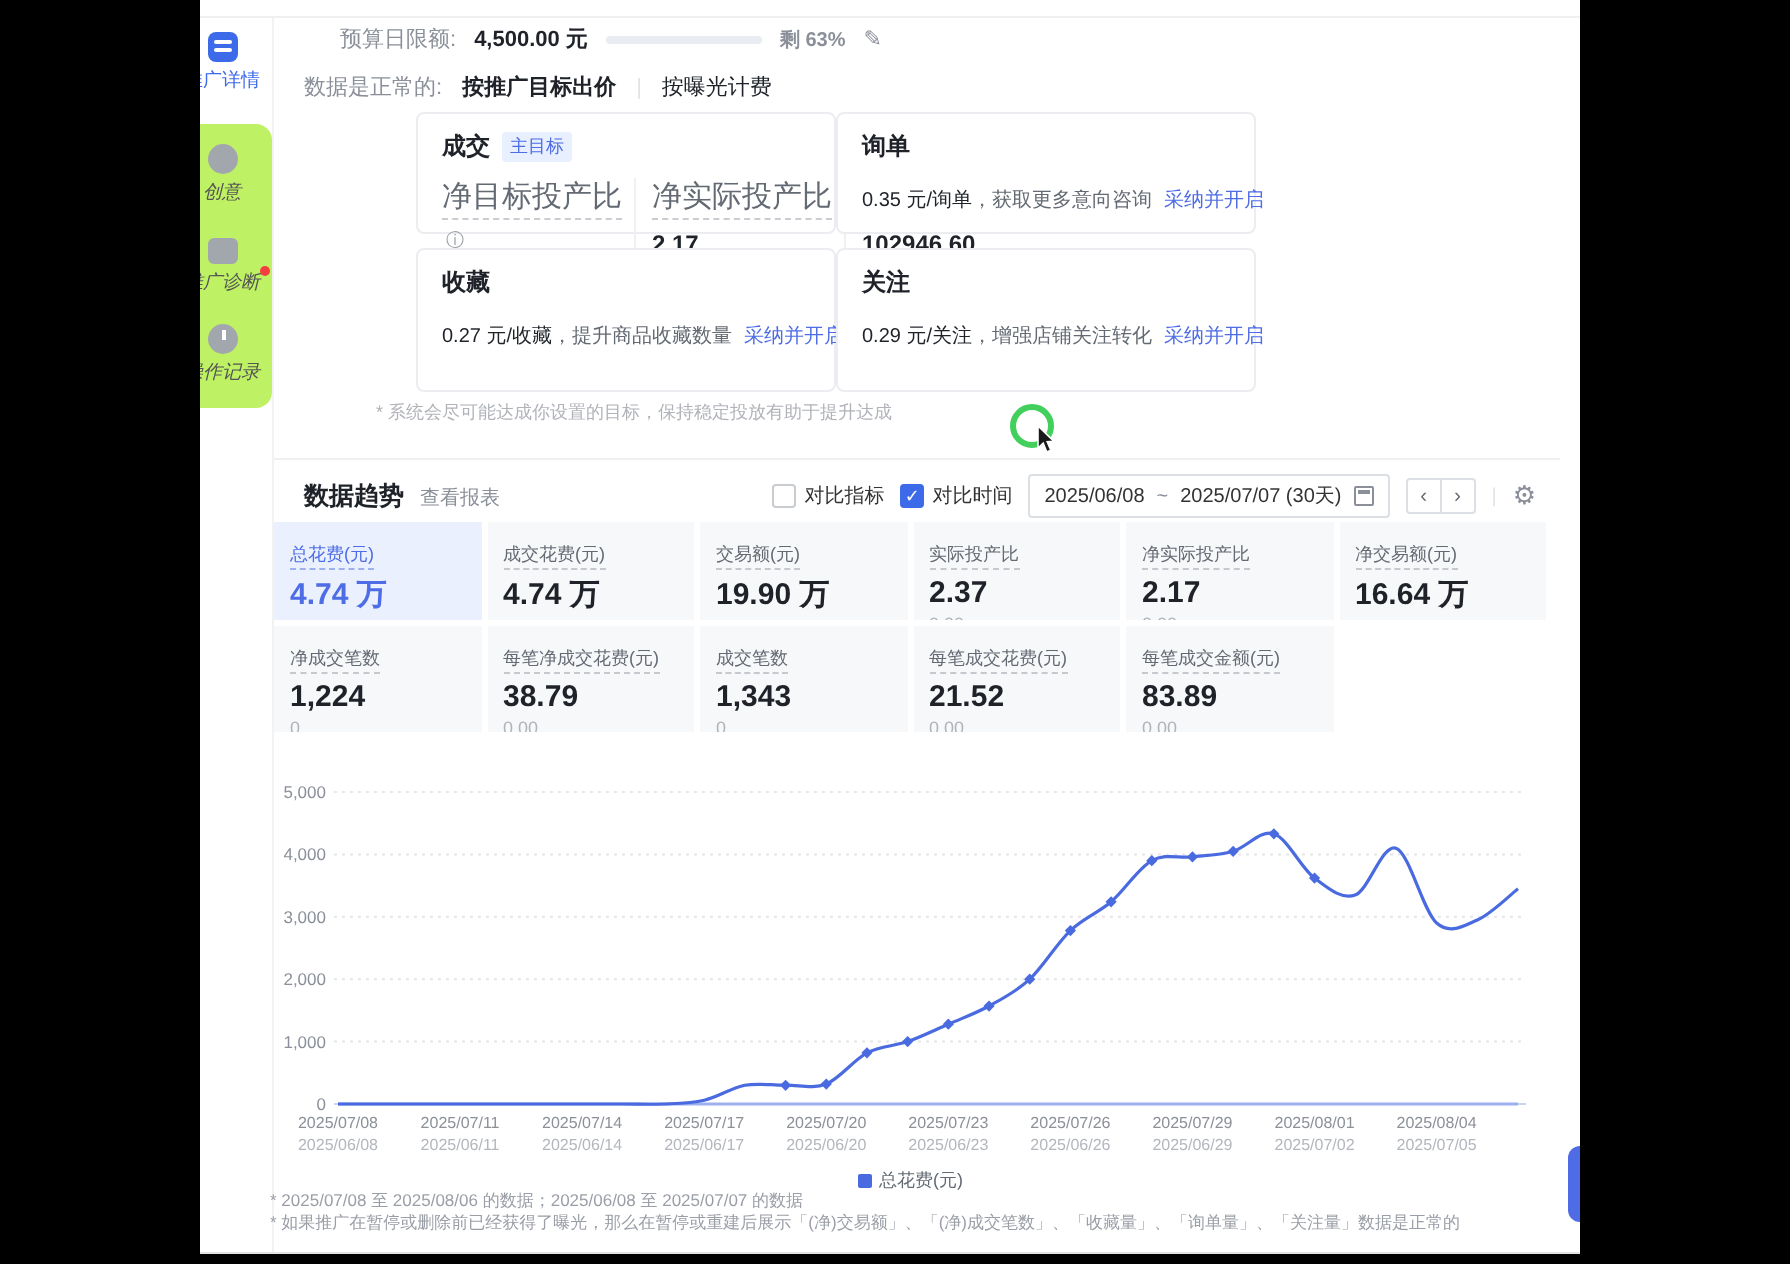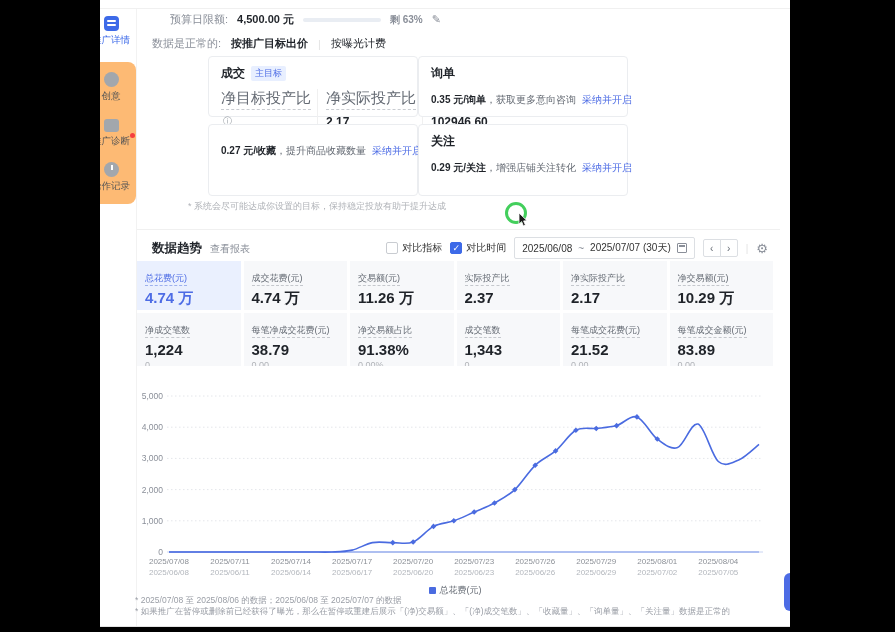--- a/index.html
+++ b/index.html
@@ -24,8 +24,8 @@
   .icon-box { width:15px; height:13px; border-radius:3px; background:#a2a7ad; margin-top:2px; }
   .icon-cir.clock::after { content:""; position:absolute; left:7px; top:3px; width:2px; height:5px;
                            background:#fff; }
-  .side-group { width:50px; margin-left:-14px; background:#fdba74; border-radius:8px;
-                margin-top:8px; padding:3px 0 4px; }
+  .side-group { width:50px; margin-left:-14px; background:#bef264; border-radius:8px;
+                margin-top:8px; padding:3px 0 4px;font-style:italic; }
   .side-group .side-item { margin-left:0; }
   .reddot { position:absolute; right:-5px; top:-2px; width:5px; height:5px;
             border-radius:50%; background:#f53f3f; }

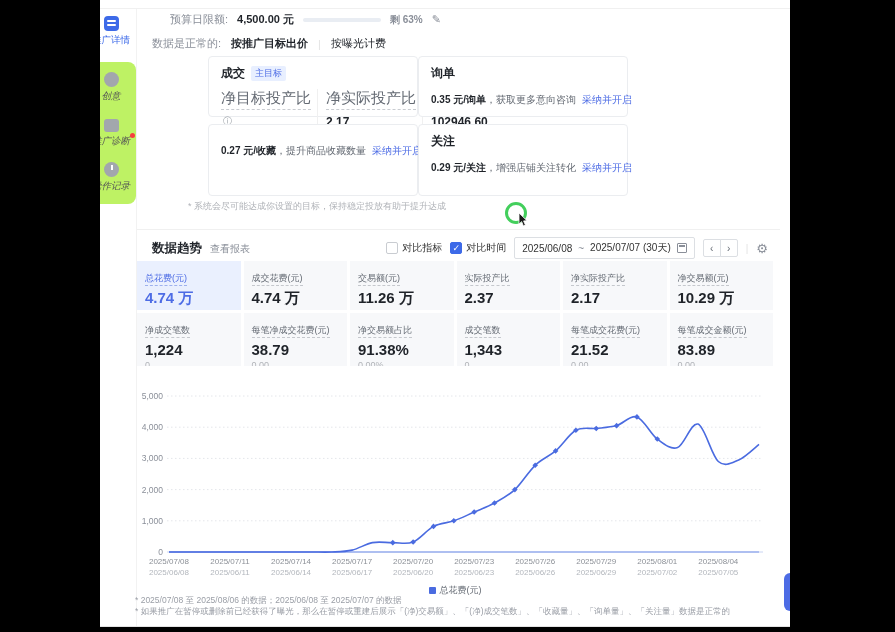--- a/index.html
+++ b/index.html
@@ -61,7 +61,7 @@
   .gm-info { font-size:9px; color:#9aa0a6; margin-left:2px; }
   .gm-value { font-size:12px; font-weight:700; margin-top:5px; }
   .gdesc { margin-top:11px; font-size:10px; color:#646a73; white-space:nowrap; }
-  .gdesc .price { font-weight:700; color:#1f2329; }
+  .gdesc .price { font-weight:400; color:#1f2329; }
   .glink { color:#4d6ce5; margin-left:6px; cursor:pointer; }
   .goal-note { position:absolute; left:88px; top:200px; font-size:9px; color:#b0b3b8; }
 

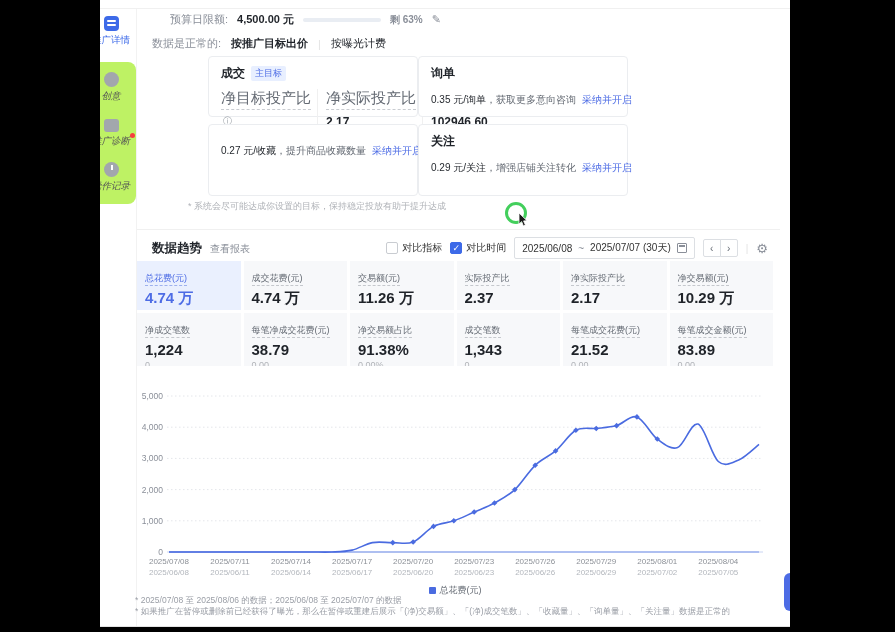--- a/index.html
+++ b/index.html
@@ -189,6 +189,7 @@
     </div>
 
     <div class="gcard">
+      <div class="gtitle">收藏</div>
       <div class="gdesc">
         <span class="price">0.27 元/收藏</span><span>，提升商品收藏数量</span><span class="glink">采纳并开启</span>
       </div>

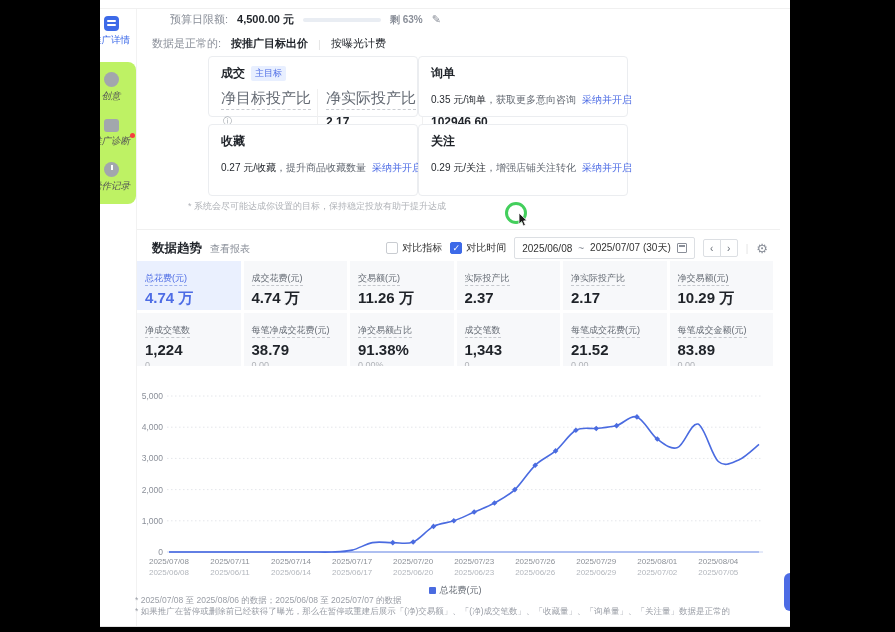--- a/index.html
+++ b/index.html
@@ -242,7 +242,7 @@
   <div class="mgrid" id="mgrid">
       <div class="mcard active"><span class="mlabel">总花费(元)</span><div class="mvalue">4.74 万</div><div class="msub">0.00</div></div>
       <div class="mcard"><span class="mlabel">成交花费(元)</span><div class="mvalue">4.74 万</div><div class="msub">0.00</div></div>
-      <div class="mcard"><span class="mlabel">交易额(元)</span><div class="mvalue">11.26 万</div><div class="msub">0.00</div></div>
+      <div class="mcard"><span class="mlabel">交易额(元)</span><div class="mvalue">19.90 万</div><div class="msub">0.00</div></div>
       <div class="mcard"><span class="mlabel">实际投产比</span><div class="mvalue">2.37</div><div class="msub">0.00</div></div>
       <div class="mcard"><span class="mlabel">净实际投产比</span><div class="mvalue">2.17</div><div class="msub">0.00</div></div>
       <div class="mcard"><span class="mlabel">净交易额(元)</span><div class="mvalue">10.29 万</div><div class="msub">0.00</div></div>

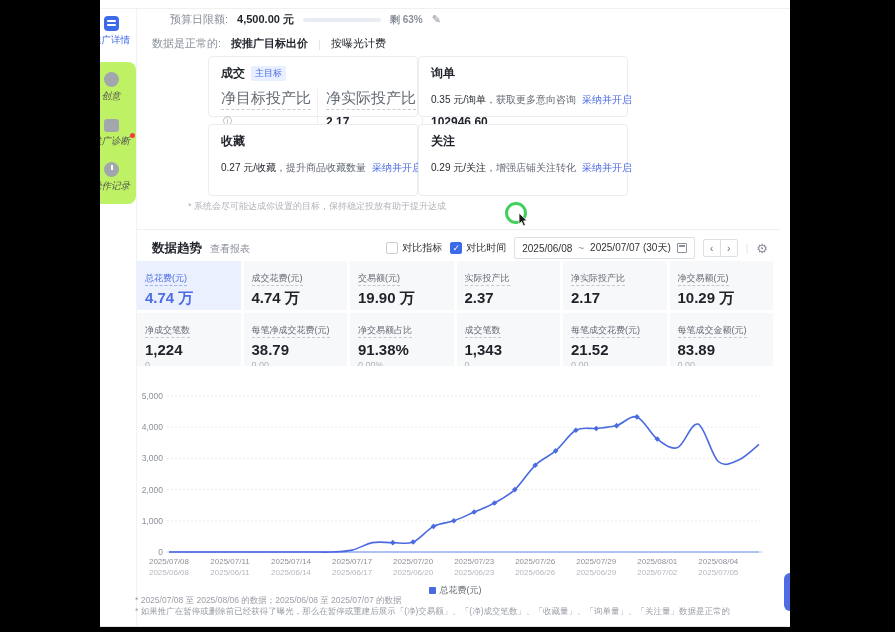--- a/index.html
+++ b/index.html
@@ -245,7 +245,7 @@
       <div class="mcard"><span class="mlabel">交易额(元)</span><div class="mvalue">19.90 万</div><div class="msub">0.00</div></div>
       <div class="mcard"><span class="mlabel">实际投产比</span><div class="mvalue">2.37</div><div class="msub">0.00</div></div>
       <div class="mcard"><span class="mlabel">净实际投产比</span><div class="mvalue">2.17</div><div class="msub">0.00</div></div>
-      <div class="mcard"><span class="mlabel">净交易额(元)</span><div class="mvalue">10.29 万</div><div class="msub">0.00</div></div>
+      <div class="mcard"><span class="mlabel">净交易额(元)</span><div class="mvalue">16.64 万</div><div class="msub">0.00</div></div>
       <div class="mcard"><span class="mlabel">净成交笔数</span><div class="mvalue">1,224</div><div class="msub">0</div></div>
       <div class="mcard"><span class="mlabel">每笔净成交花费(元)</span><div class="mvalue">38.79</div><div class="msub">0.00</div></div>
       <div class="mcard"><span class="mlabel">净交易额占比</span><div class="mvalue">91.38%</div><div class="msub">0.00%</div></div>

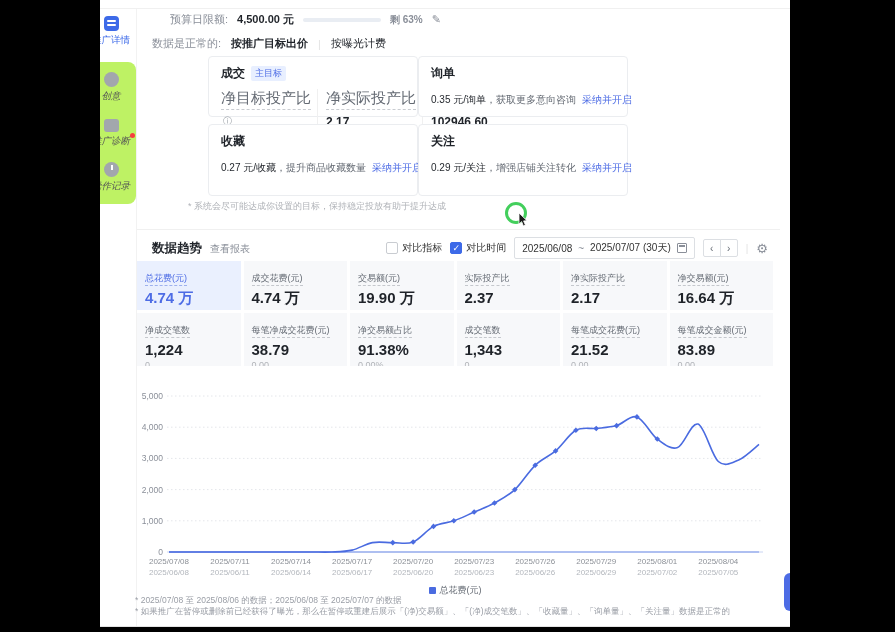--- a/index.html
+++ b/index.html
@@ -248,7 +248,6 @@
       <div class="mcard"><span class="mlabel">净交易额(元)</span><div class="mvalue">16.64 万</div><div class="msub">0.00</div></div>
       <div class="mcard"><span class="mlabel">净成交笔数</span><div class="mvalue">1,224</div><div class="msub">0</div></div>
       <div class="mcard"><span class="mlabel">每笔净成交花费(元)</span><div class="mvalue">38.79</div><div class="msub">0.00</div></div>
-      <div class="mcard"><span class="mlabel">净交易额占比</span><div class="mvalue">91.38%</div><div class="msub">0.00%</div></div>
       <div class="mcard"><span class="mlabel">成交笔数</span><div class="mvalue">1,343</div><div class="msub">0</div></div>
       <div class="mcard"><span class="mlabel">每笔成交花费(元)</span><div class="mvalue">21.52</div><div class="msub">0.00</div></div>
       <div class="mcard"><span class="mlabel">每笔成交金额(元)</span><div class="mvalue">83.89</div><div class="msub">0.00</div></div>

